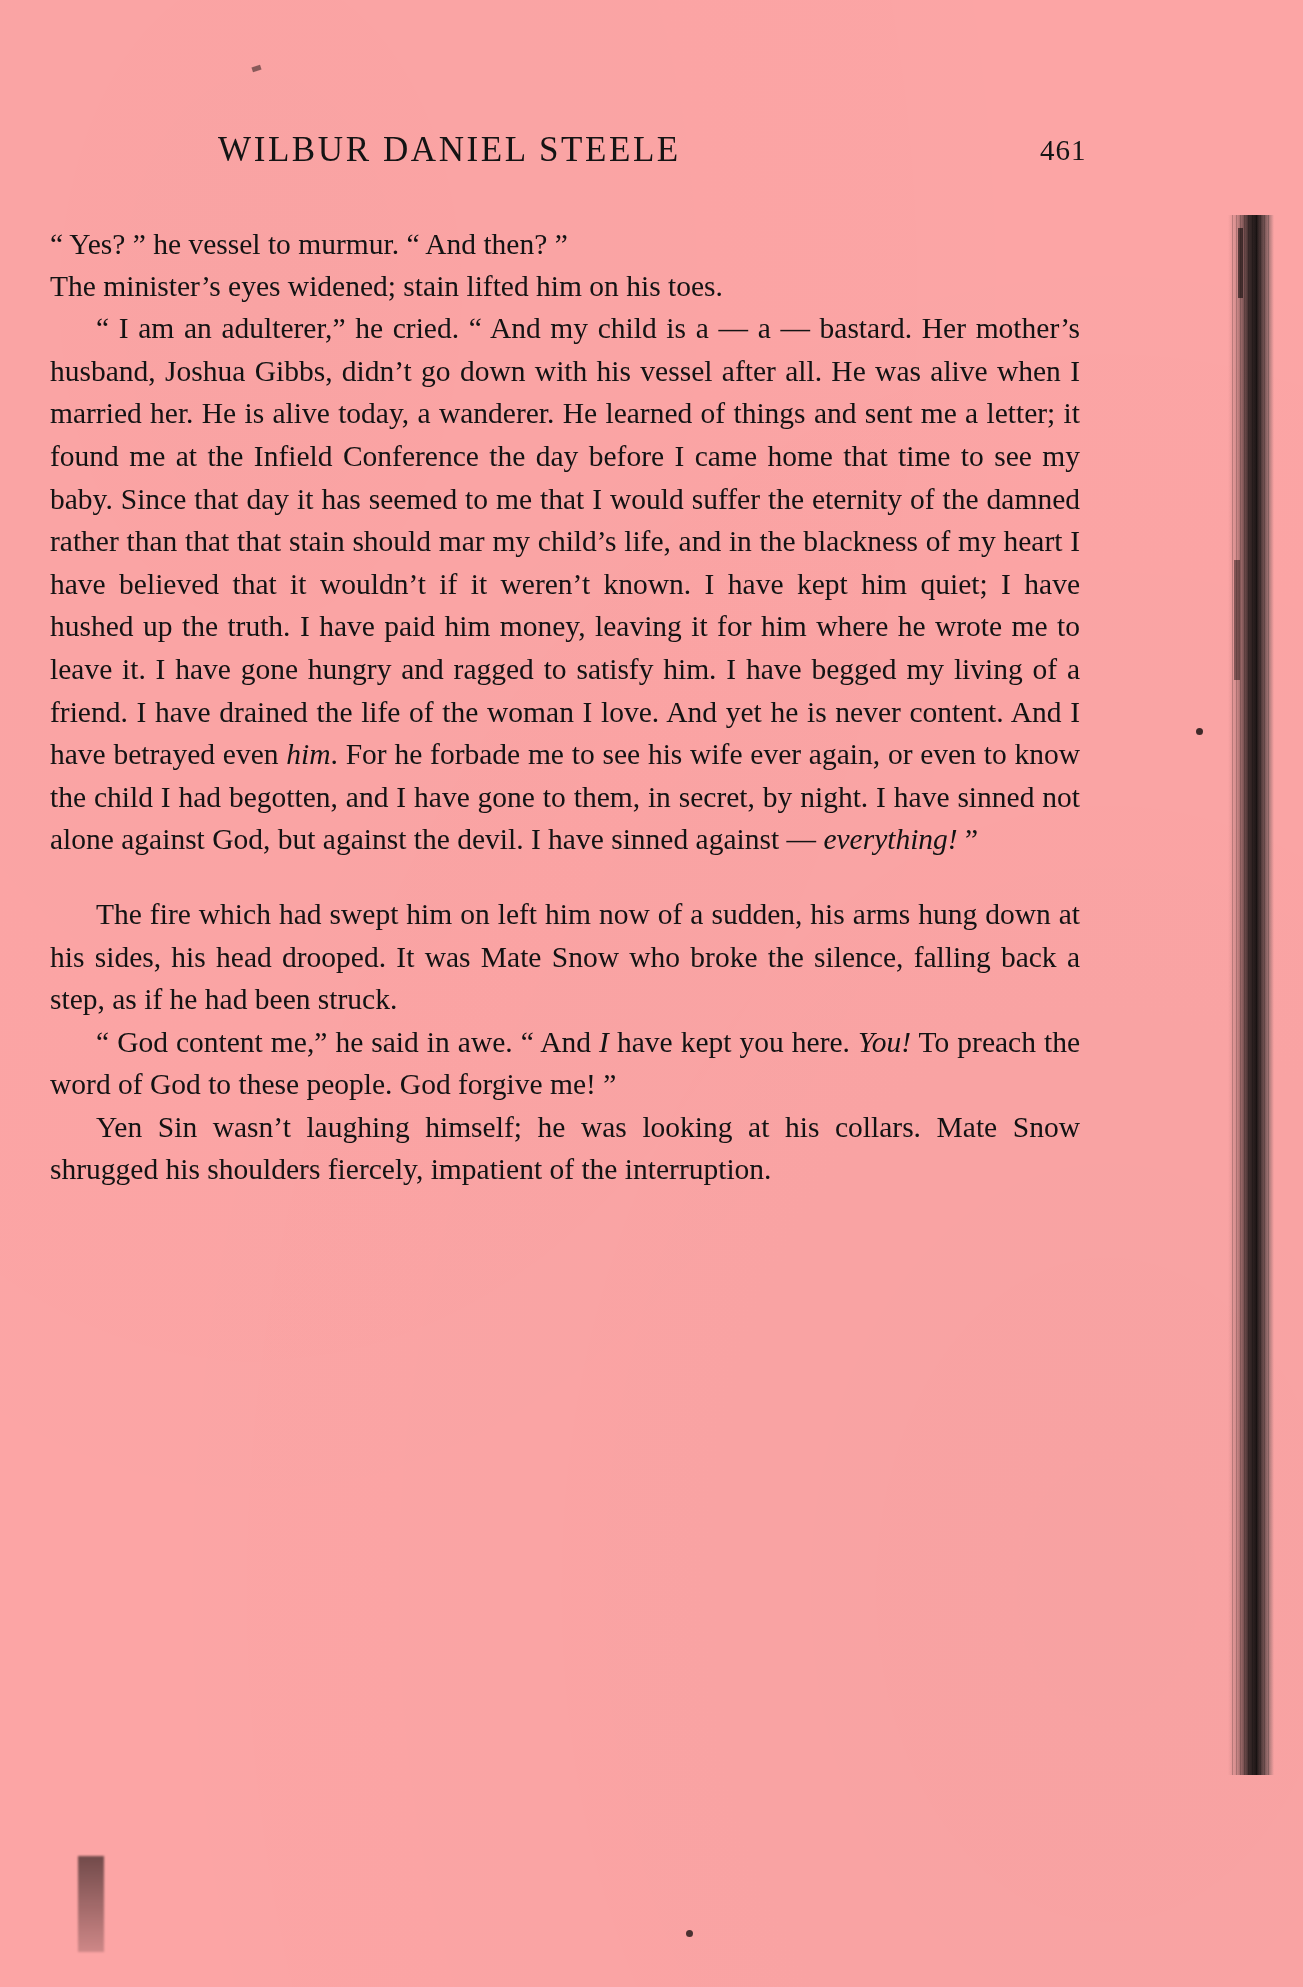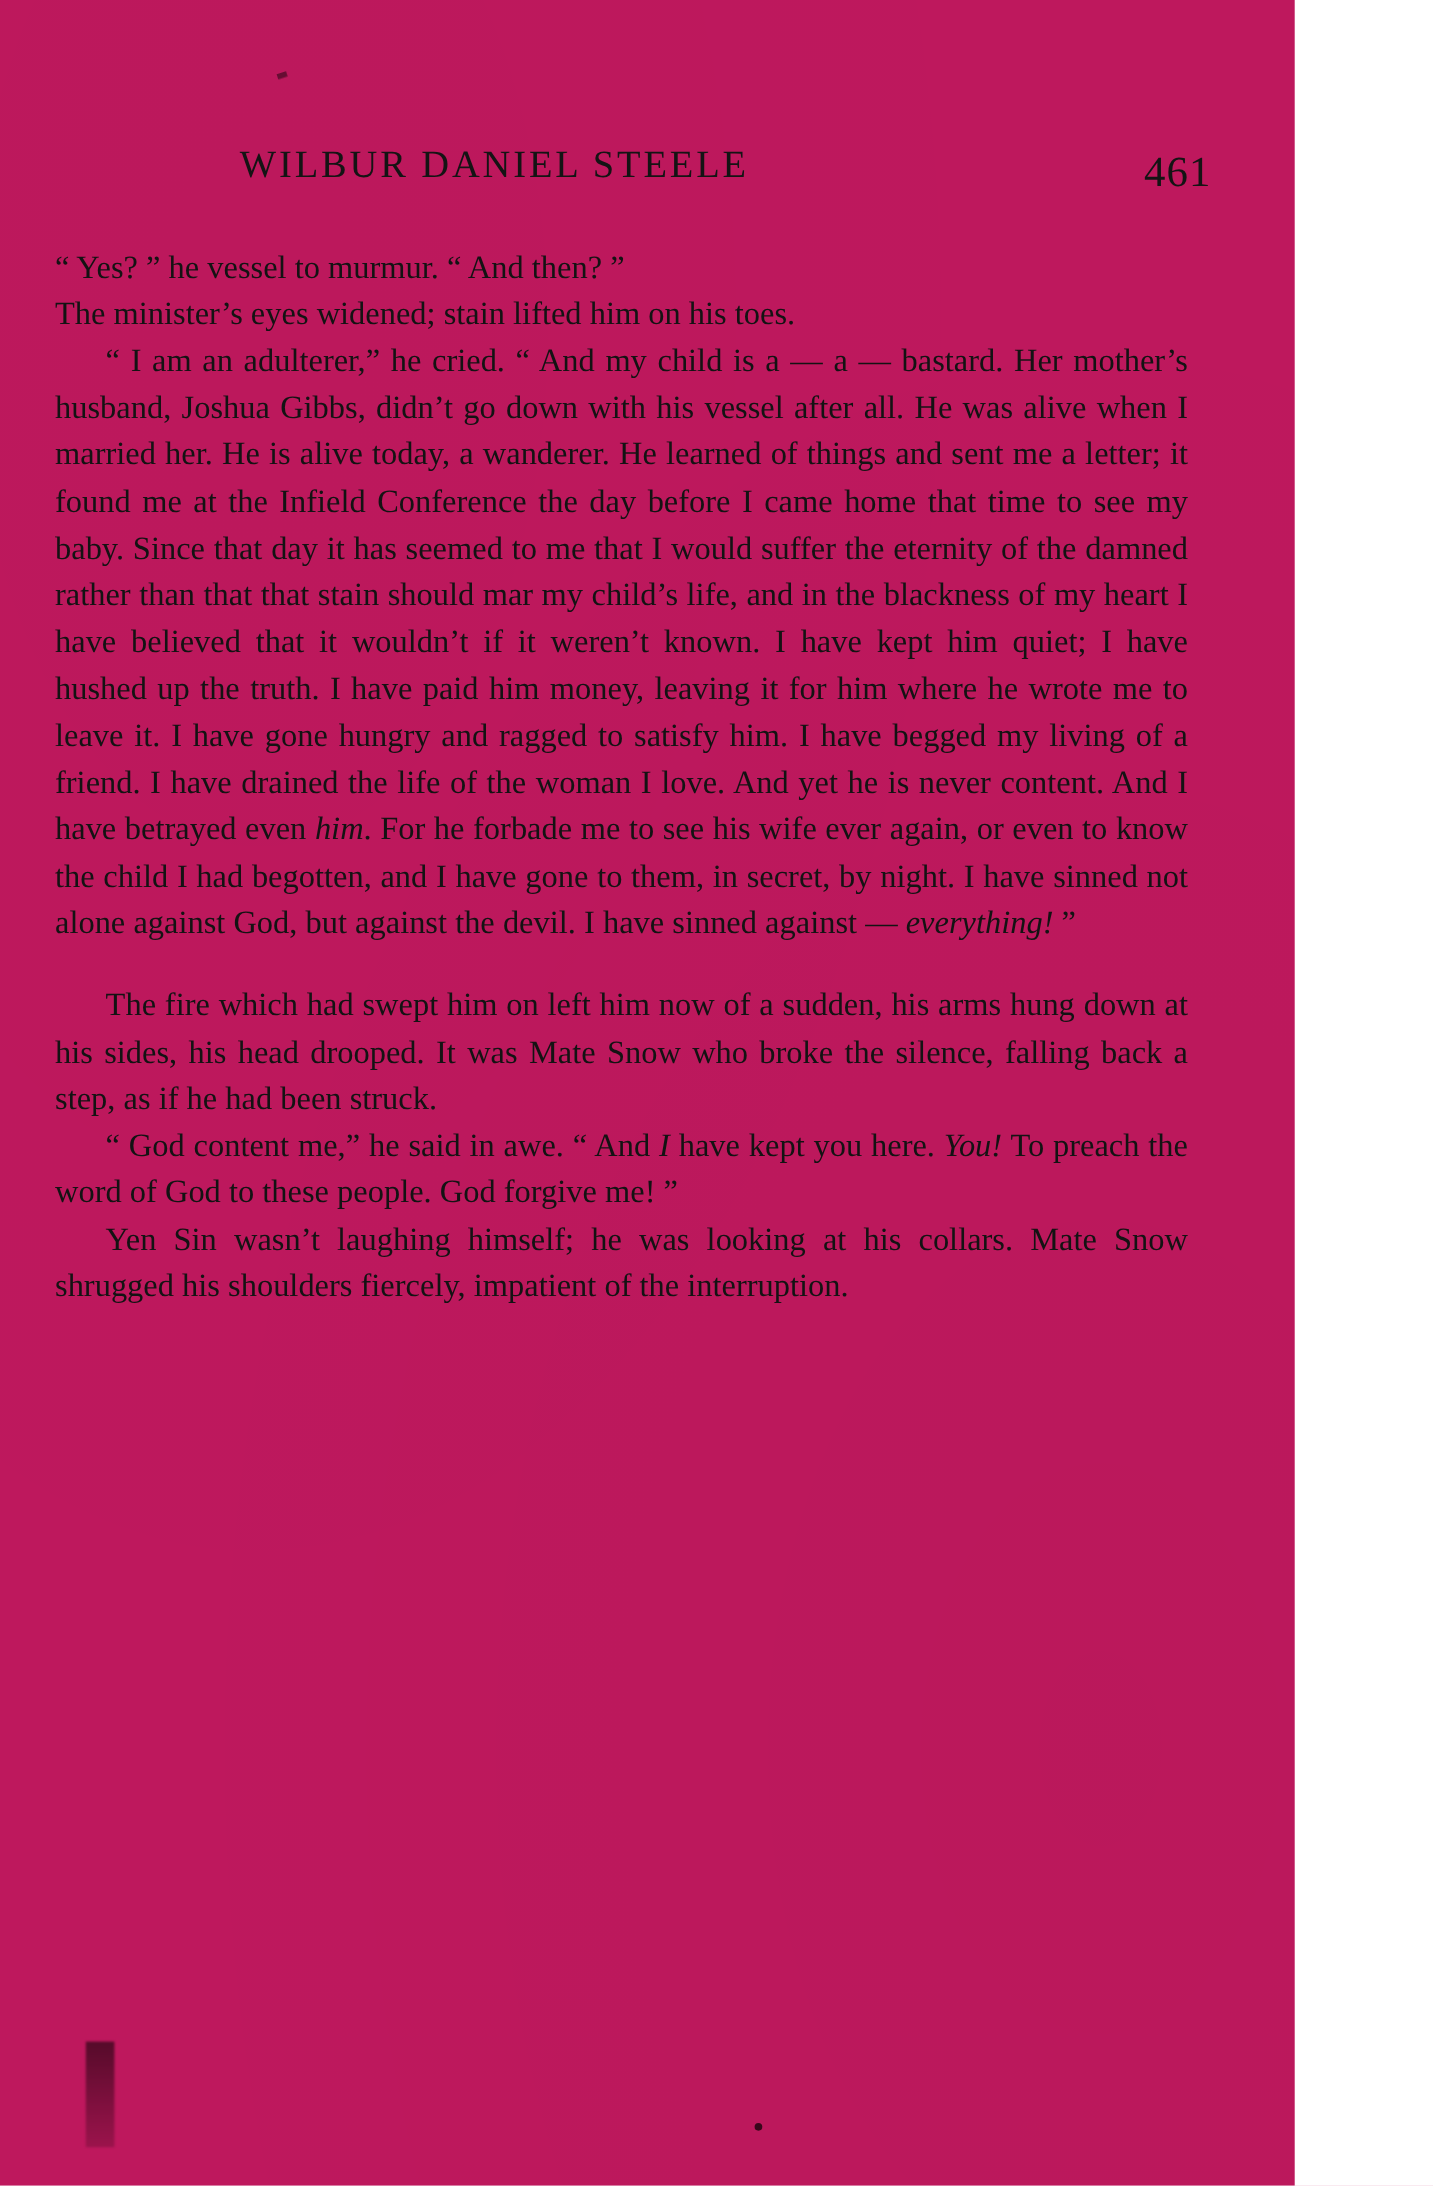--- a/index.html
+++ b/index.html
@@ -9,9 +9,9 @@
   }
   .page {
     position: relative;
-    width: 1177px;
+    width: 1303px;
     height: 1987px;
-    background: #be185d;
+    background: #fca5a5;
     overflow: hidden;
     font-family: "Liberation Serif", serif;
     color: #121212;

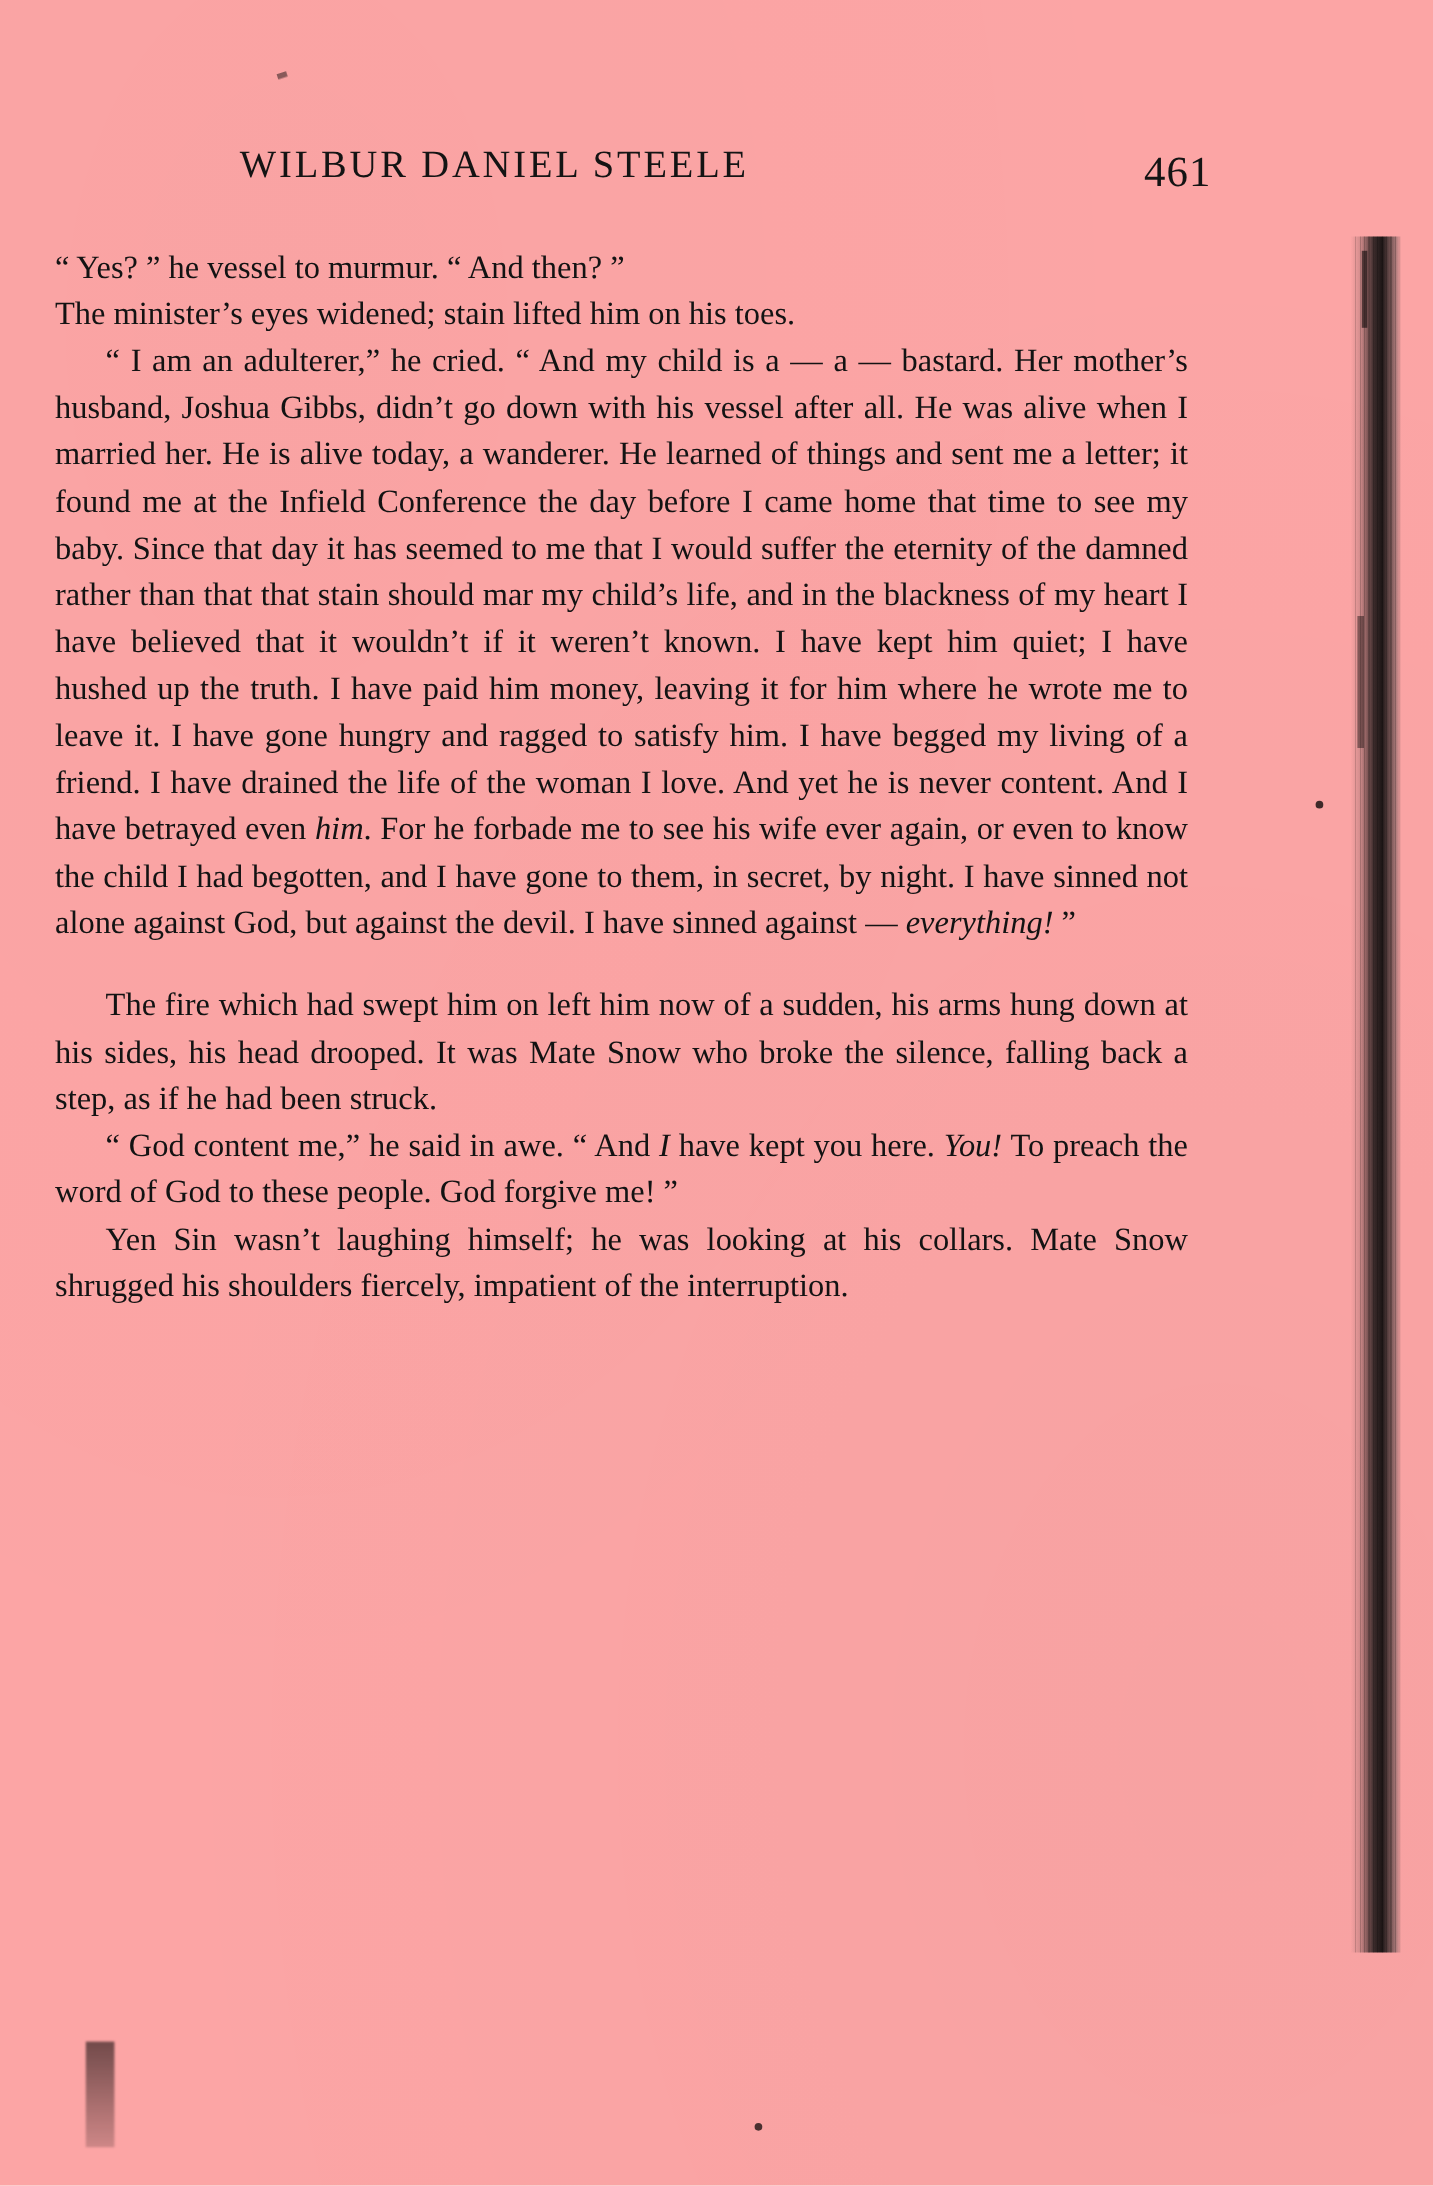--- a/index.html
+++ b/index.html
@@ -49,7 +49,7 @@
     position: absolute;
     left: 1040px;
     top: 4px;
-    font-size: 39px;
+    font-size: 29px;
     letter-spacing: 1px;
     color: #141414;
   }

